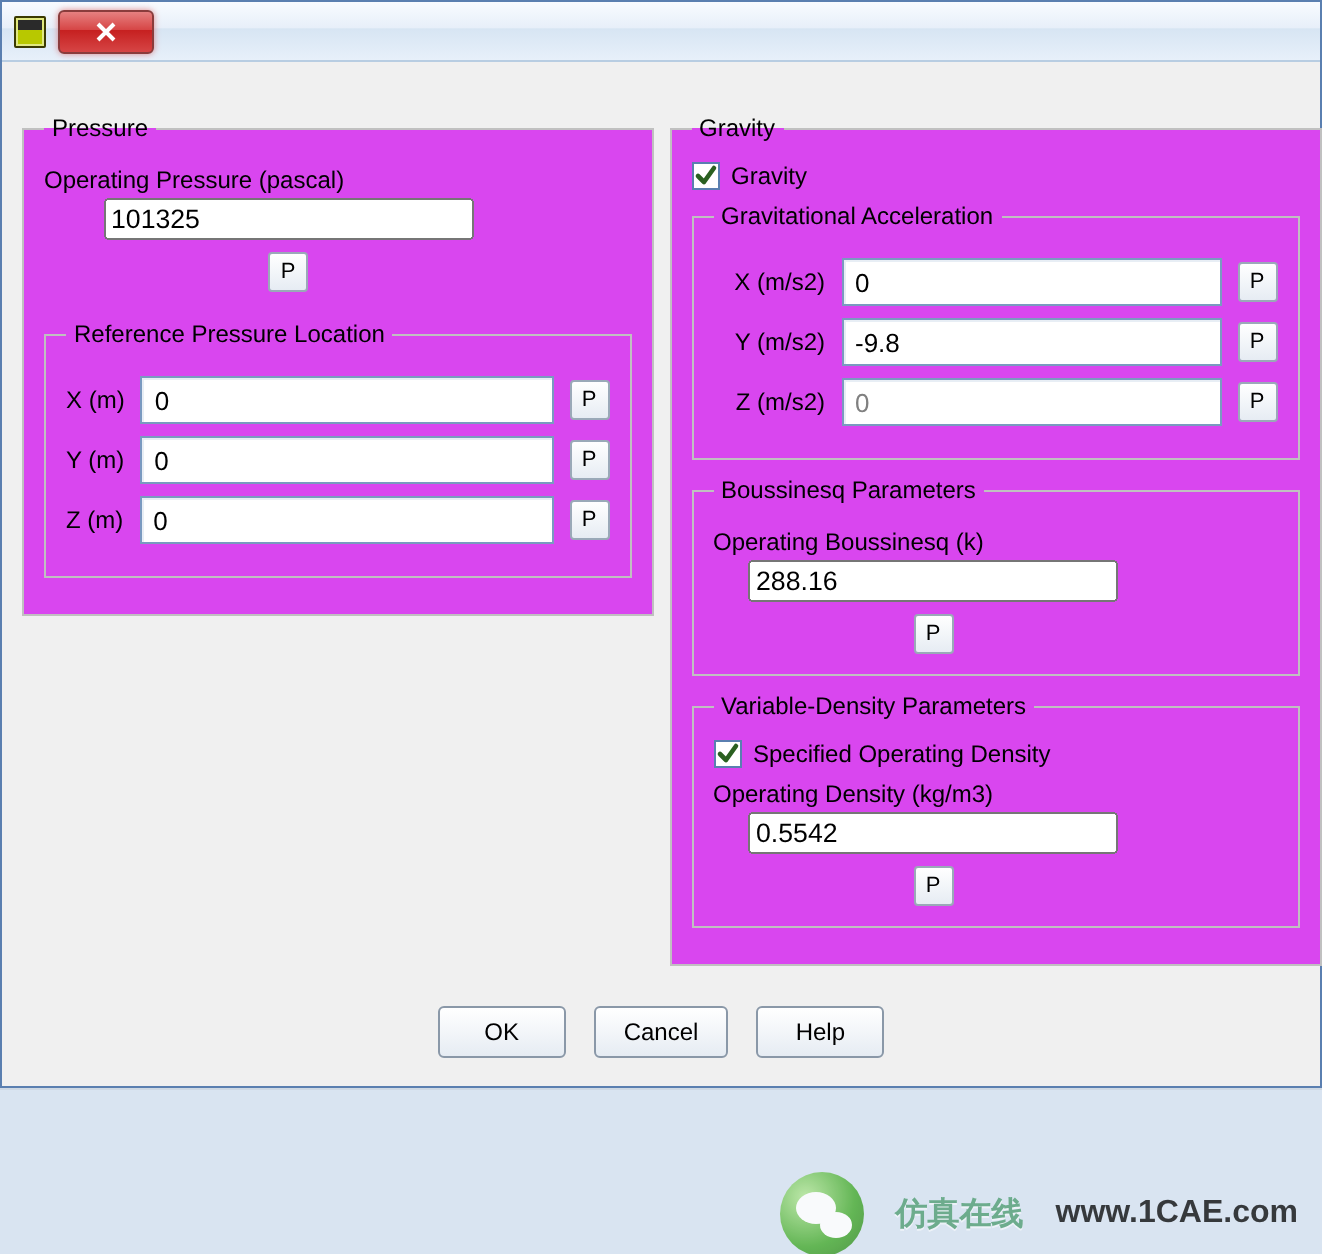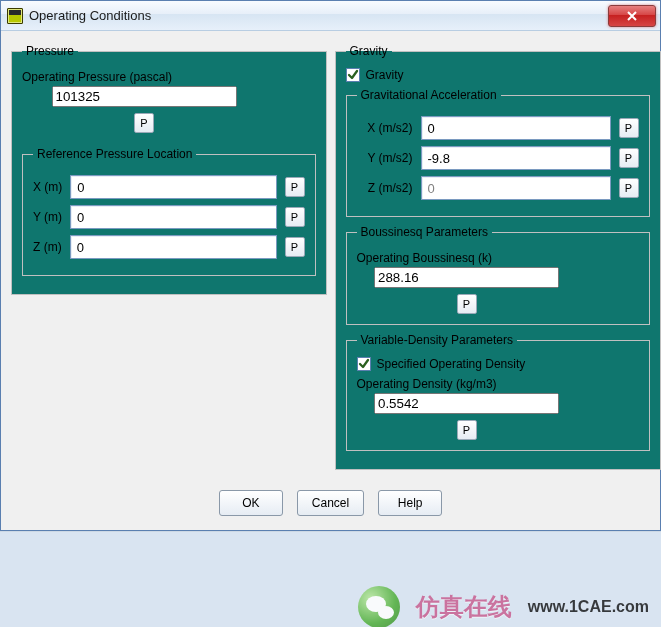--- a/index.html
+++ b/index.html
@@ -211,7 +211,6 @@
 <div class="window">
   <div class="titlebar">
     <div class="app-icon"></div>
-    <div class="title">Operating Conditions</div>
     <div class="close-btn">
       <svg viewBox="0 0 12 12">
             <path d="M2 2 L10 10 M10 2 L2 10"></path>

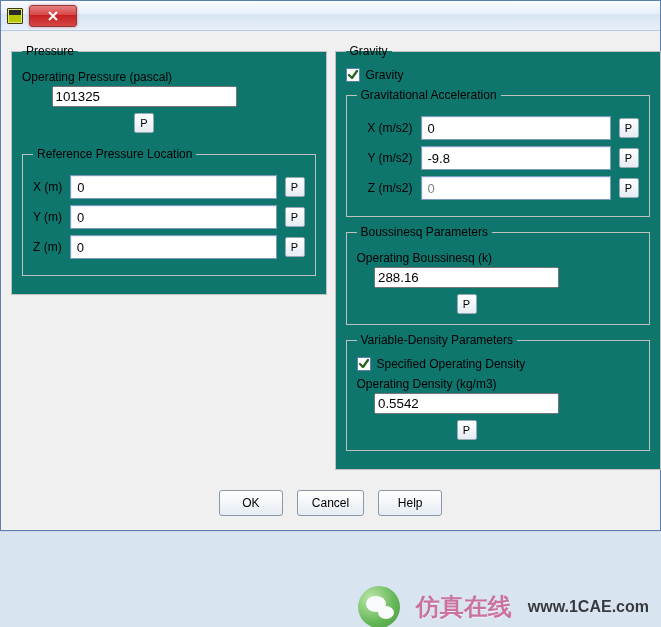--- a/index.html
+++ b/index.html
@@ -64,9 +64,9 @@
   fieldset {
     border: 1px solid #c0c0c0;
     border-radius: 0;
-    margin: 3px 0 8px 0;
+    margin: 16px 0 8px 0;
     padding: 8px 10px 10px 10px;
-    background: #0f766e;
+    background: #d946ef;
   }
   fieldset.inner {
     margin-top: 4px;

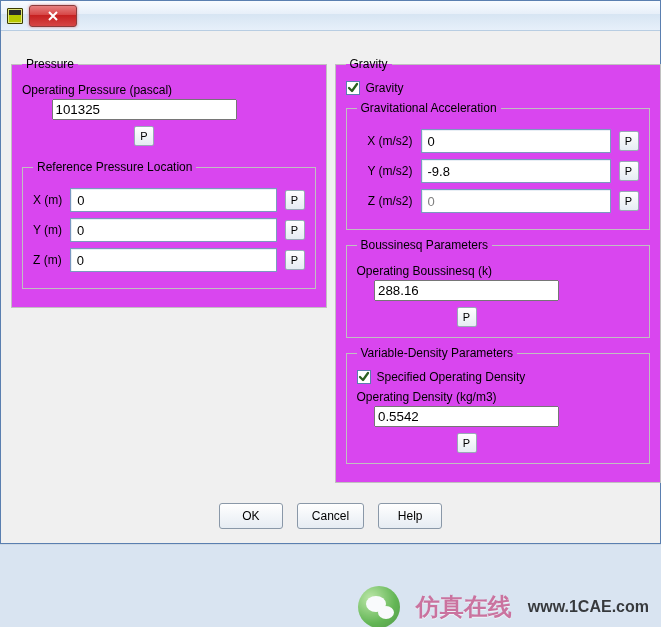--- a/index.html
+++ b/index.html
@@ -174,8 +174,8 @@
     pointer-events: none;
   }
   .brand {
-    font-size: 24px;
-    color: #be185d;
+    font-size: 16px;
+    color: #15803d;
     font-weight: 700;
     opacity: 0.55;
     text-shadow: 0 1px 0 #fff;

